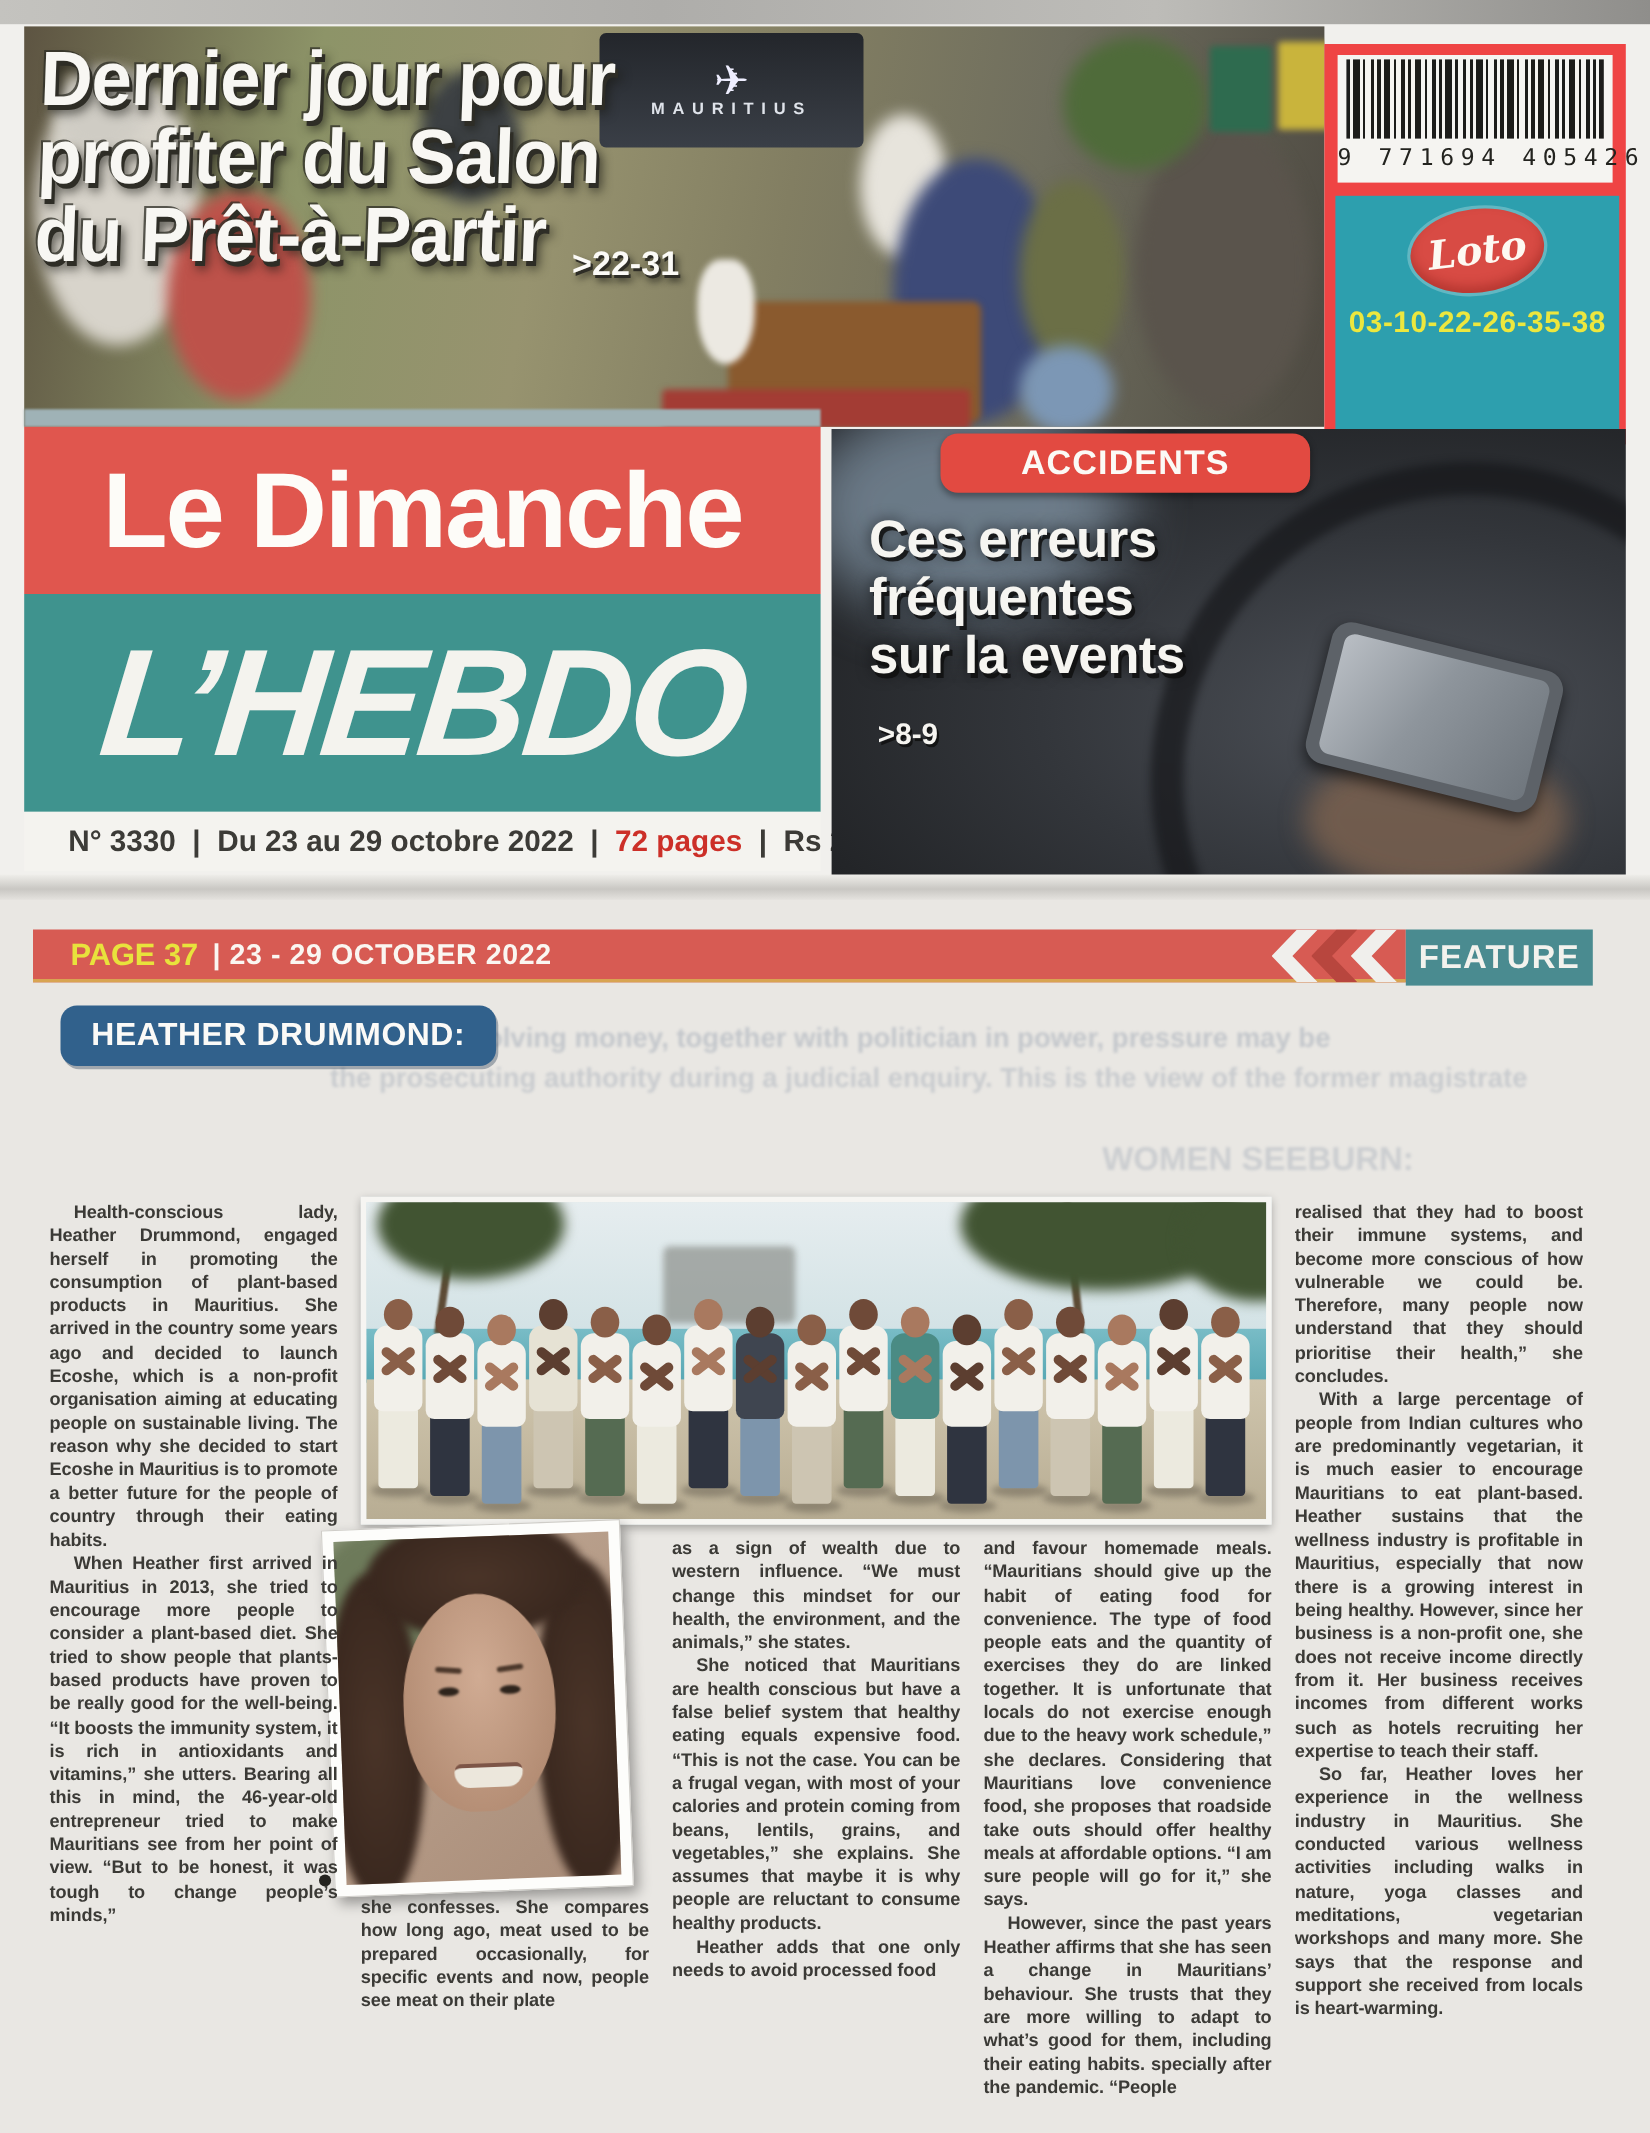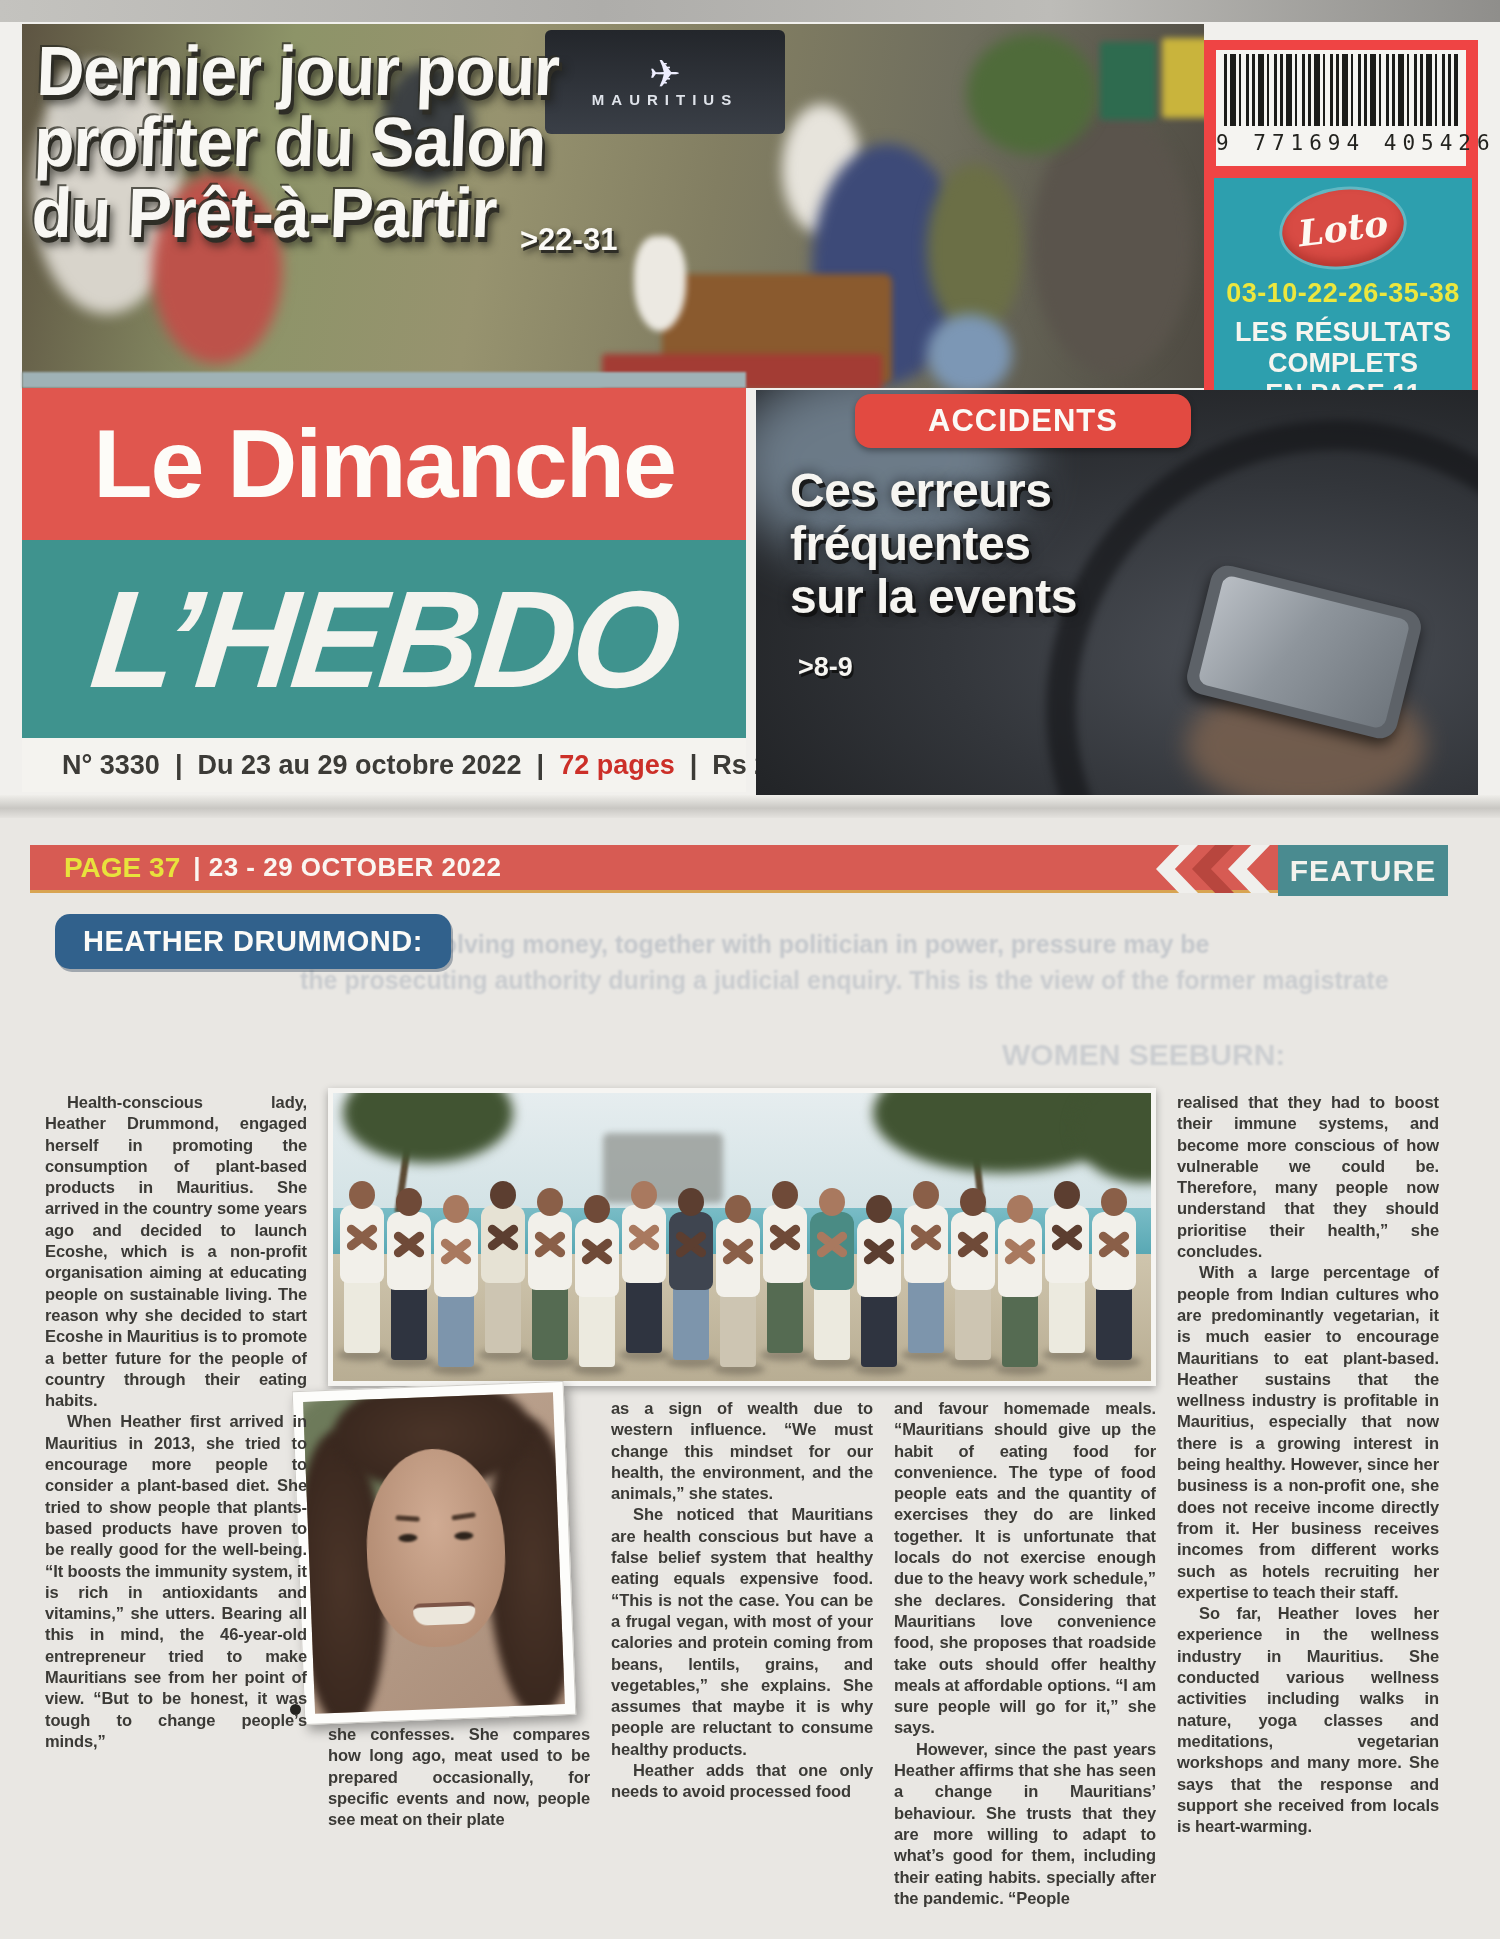--- a/index.html
+++ b/index.html
@@ -175,11 +175,6 @@
           <span>Loto</span>
         </div>
       <div class="loto-numbers">03-10-22-26-35-38</div>
-      <div class="loto-results">
-        <div>LES RÉSULTATS</div>
-        <div>COMPLETS</div>
-        <div>EN PAGE 11</div>
-      </div>
     </div>
   </div>
 

